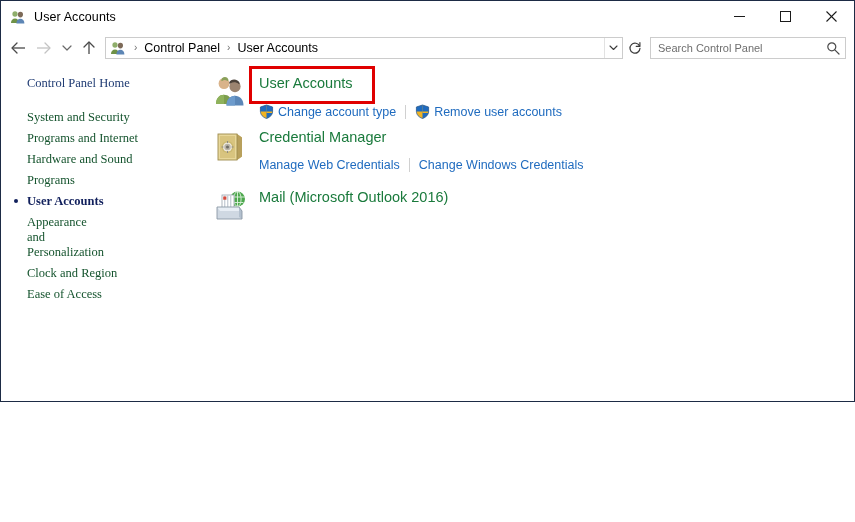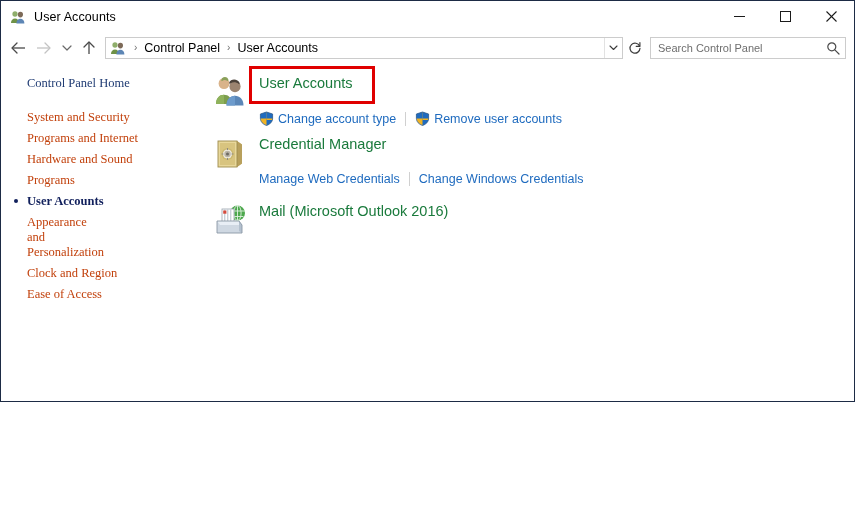--- a/index.html
+++ b/index.html
@@ -161,7 +161,7 @@
   .side-item {
     position: relative;
     font-size: 12.5px;
-    color: #c2410c;
+    color: #14532d;
     padding: 3px 8px 3px 26px;
     line-height: 15px;
     cursor: default;

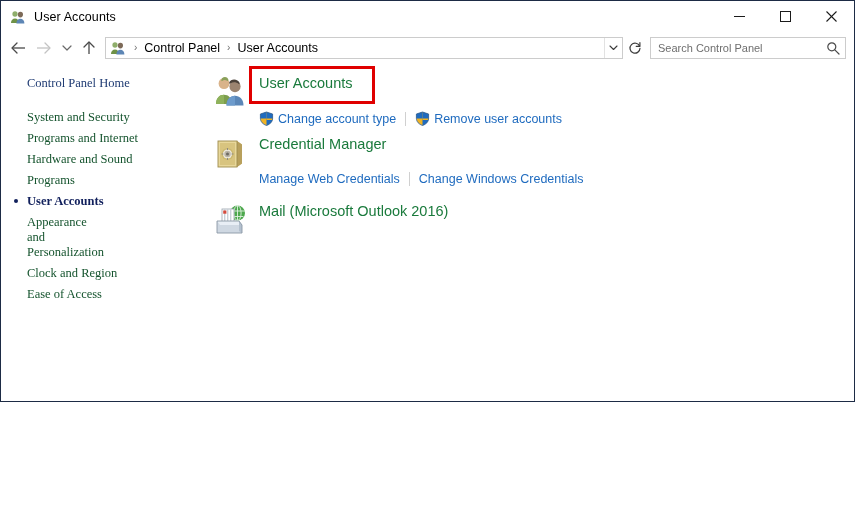--- a/index.html
+++ b/index.html
@@ -210,7 +210,7 @@
   .cat-links {
     display: flex;
     align-items: center;
-    margin-top: 18px;
+    margin-top: 11px;
   }
   .cat-link {
     font-size: 12.5px;

